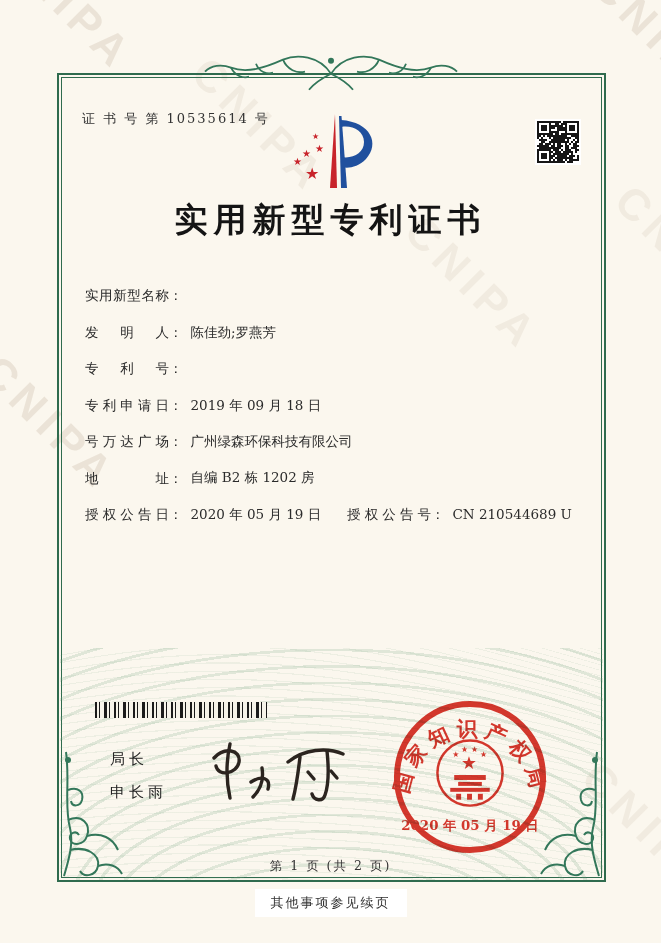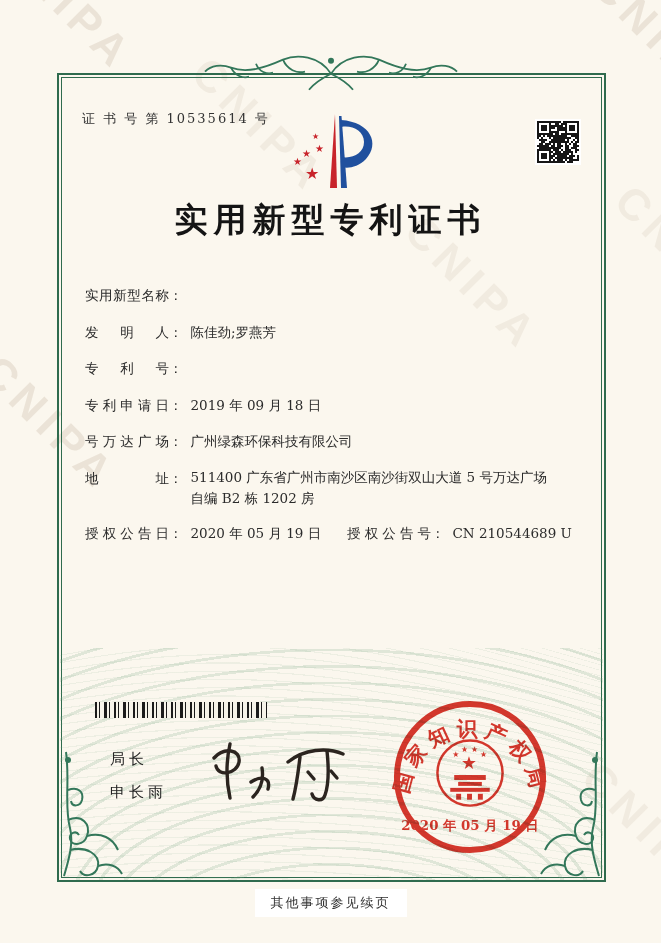--- a/index.html
+++ b/index.html
@@ -617,7 +617,6 @@
       <span class="lab">地址</span>
         <span class="col">：</span>
       <span class="val addr-lines">
-        <div class="val-line">511400 广东省广州市南沙区南沙街双山大道 5 号万达广场</div>
         <div class="val-line">自编 B2 栋 1202 房</div>
       </span>
     </div>

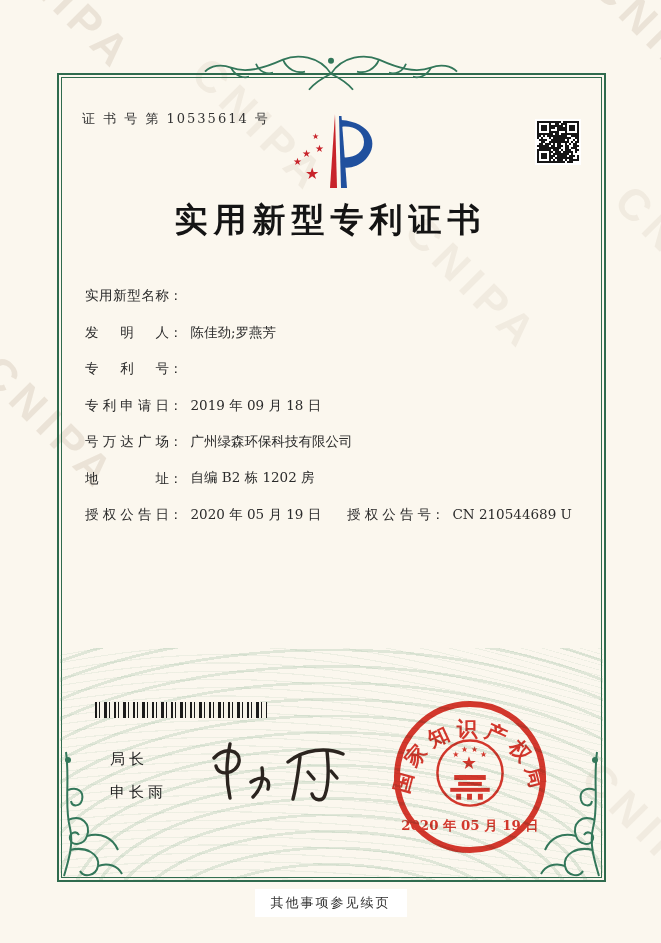--- a/index.html
+++ b/index.html
@@ -678,6 +678,7 @@
     <text x="80" y="134" text-anchor="middle" font-size="13.5" font-weight="bold" fill="#d42a1f">2020 年 05 月 19 日</text>
   </svg>
 
+  <div class="page-num">第 1 页 (共 2 页)</div>
   <div class="note">其他事项参见续页</div>
 
 </div>

